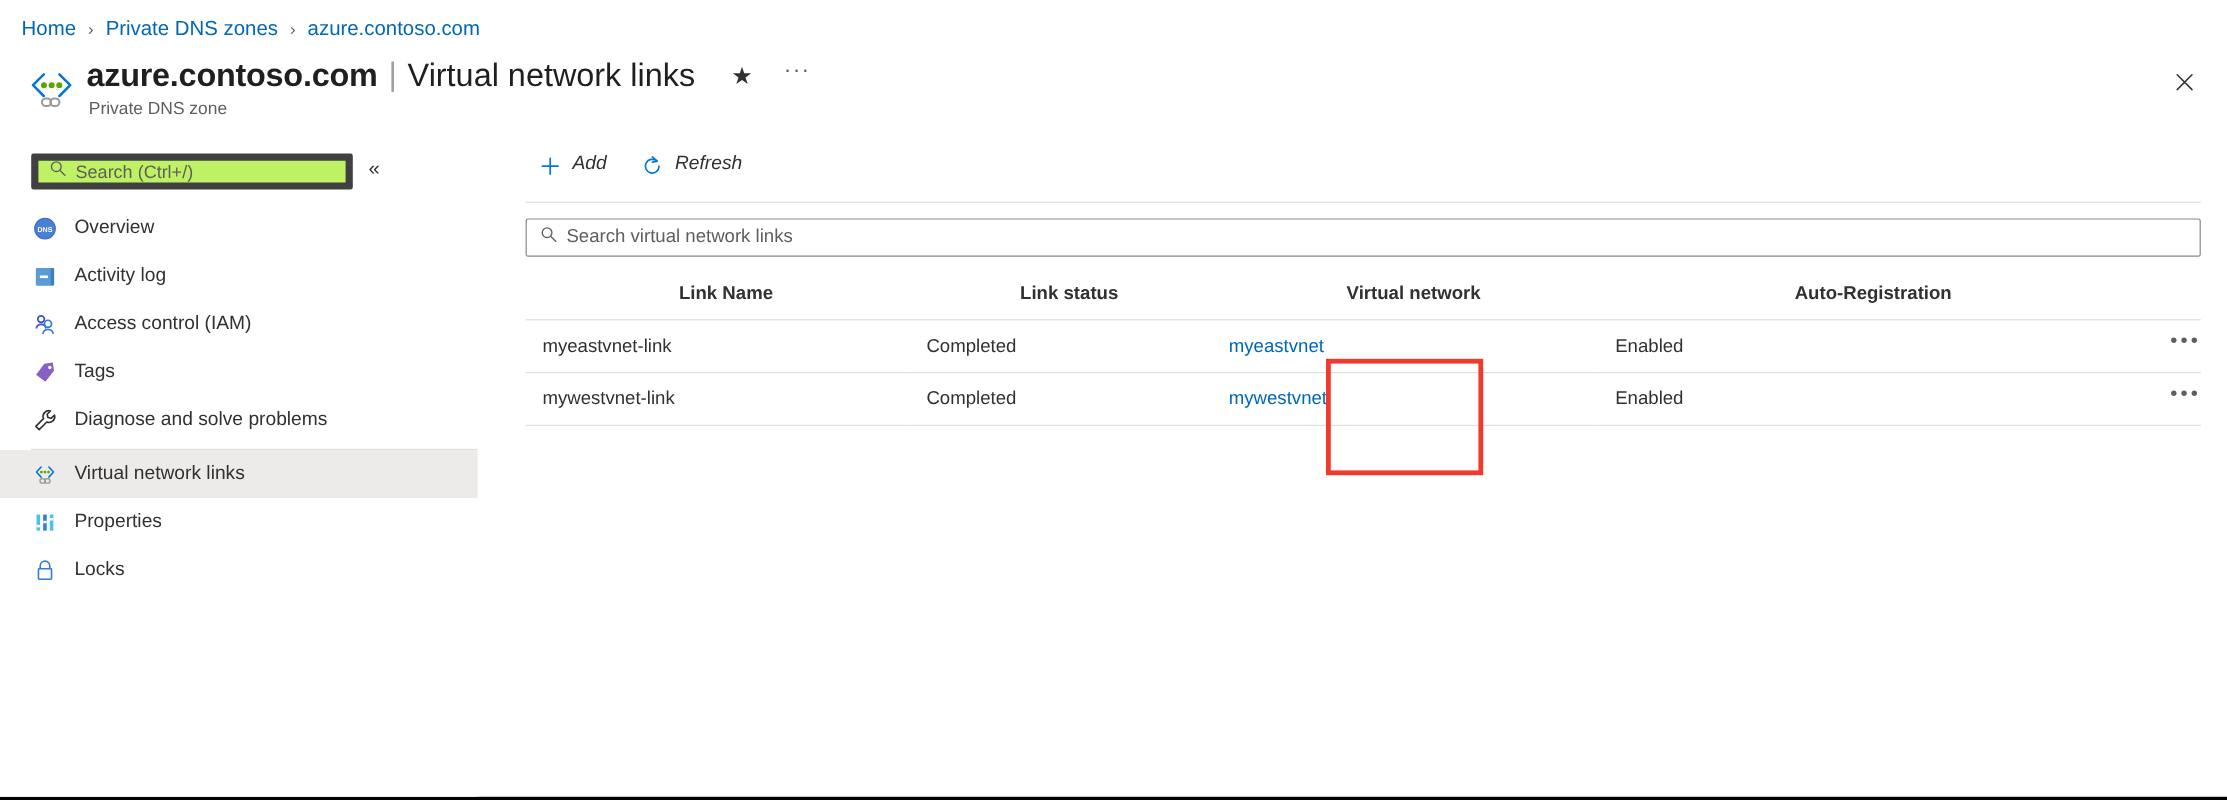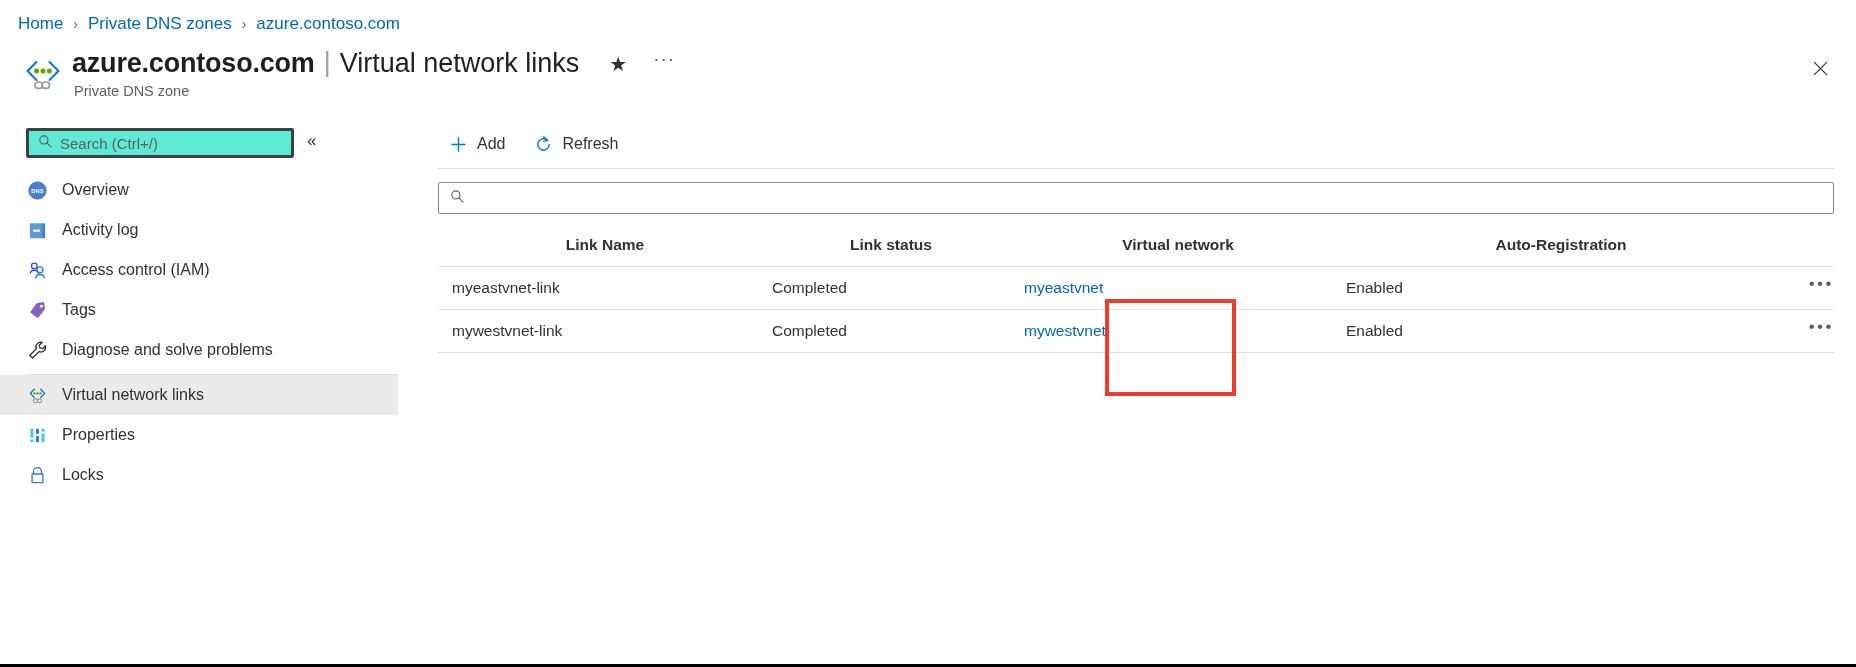--- a/index.html
+++ b/index.html
@@ -86,9 +86,9 @@
   .search-wrap {
     position: absolute; left: 26px; top: 8px;
     width: 268px; height: 30px;
-    border: 3px solid #404040; border-radius: 2px;
-    display: flex; align-items: center;
-    background: #5eead4;
+    border: 6px solid #404040; border-radius: 2px;
+    display: flex; align-items: center;
+    background: #bef264;
   }
   .search-wrap .mag { margin: 0 7px 0 9px; flex: 0 0 auto; }
   .search-wrap input {

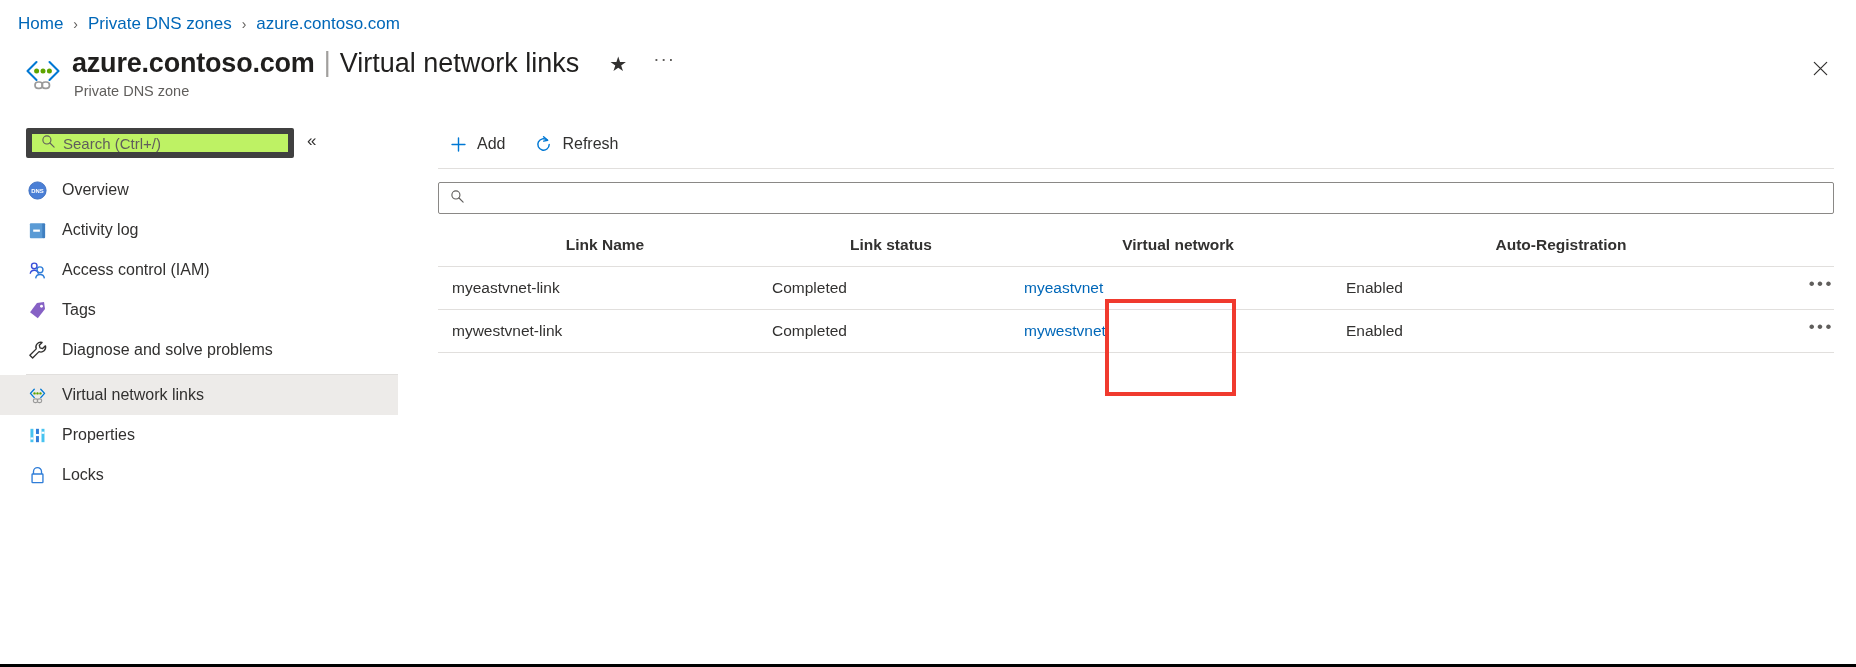--- a/index.html
+++ b/index.html
@@ -139,10 +139,11 @@
     height: 48px; padding-left: 18px;
   }
   .tb-btn {
-    display: flex; align-items: center;
+    display: flex; align-items: flex-start;
     height: 32px; padding: 0 10px;
     margin-right: 8px; cursor: pointer;
     border-radius: 2px;
+    font-style: italic;
   }
   .tb-ico {
     width: 20px; height: 20px; margin-right: 9px;

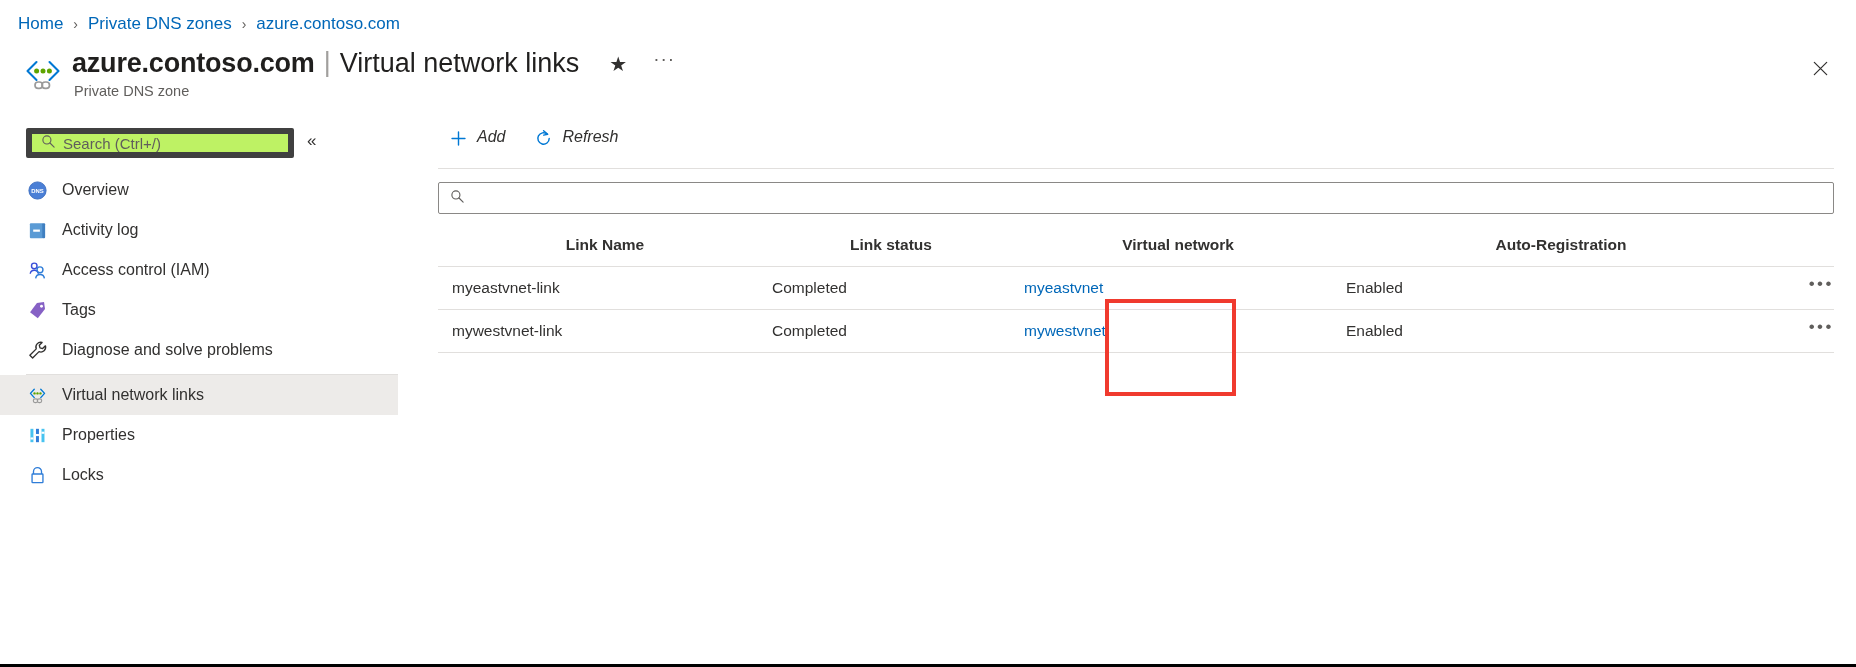--- a/index.html
+++ b/index.html
@@ -404,6 +404,7 @@
           <path d="M9.6 9.6 L14 14" stroke="#605e5c" stroke-width="1.2" stroke-linecap="round"></path>
         </svg>
       </span>
+      <input type="text" placeholder="Search virtual network links" style="">
     </div>
 
     <table class="grid">

